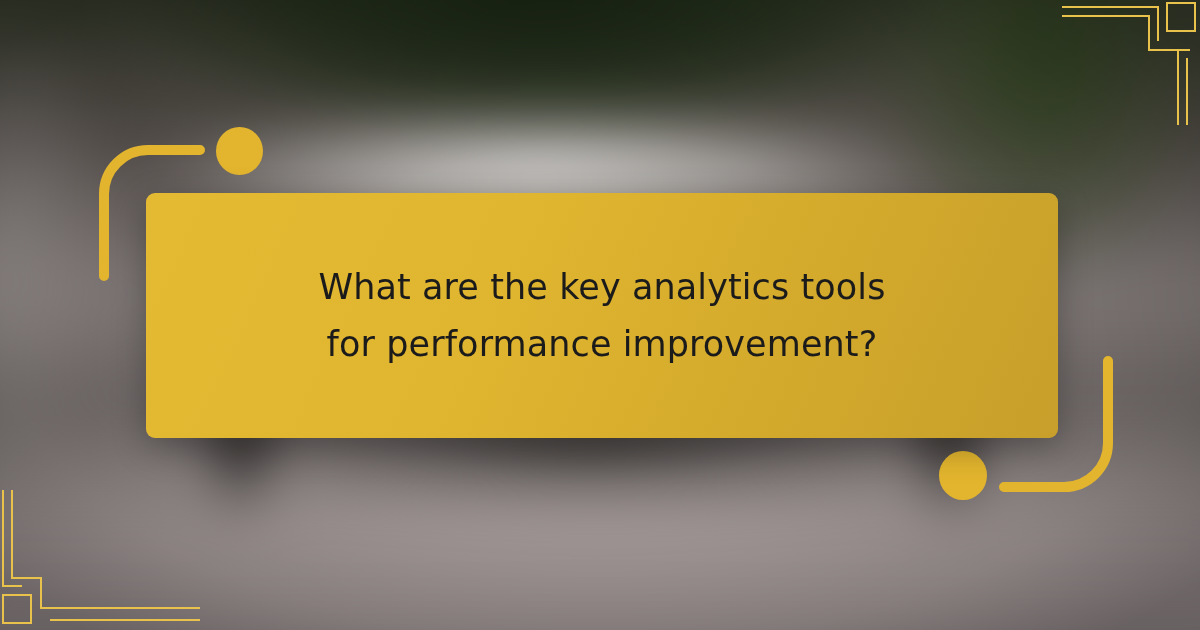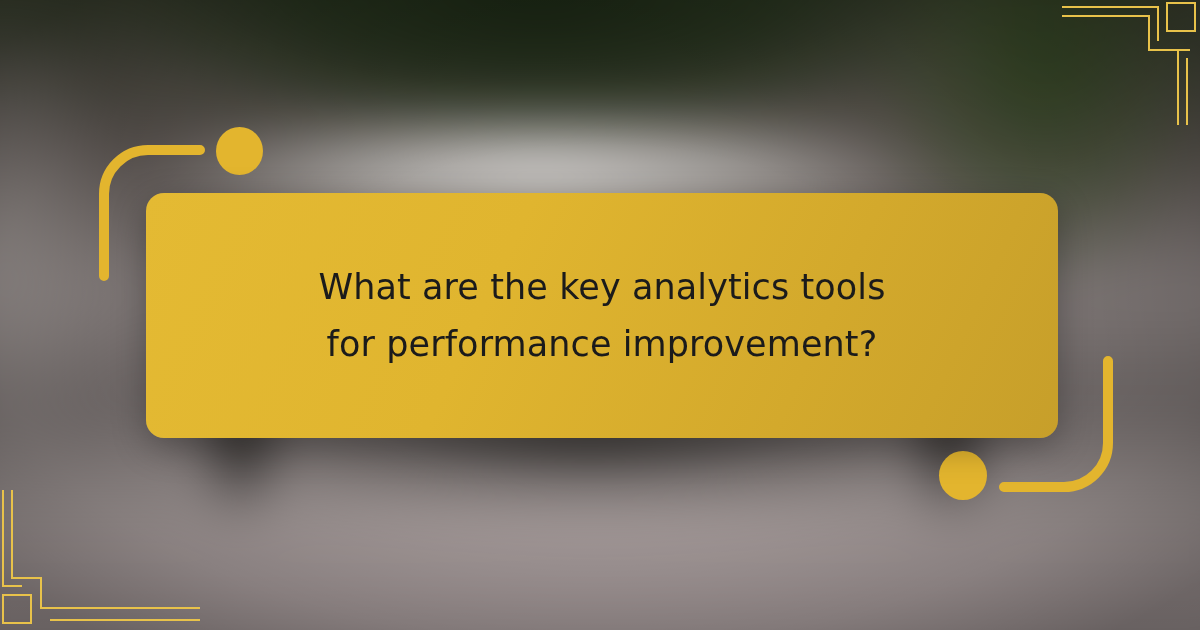--- a/index.html
+++ b/index.html
@@ -85,7 +85,7 @@
     top: 193px;
     width: 912px;
     height: 245px;
-    border-radius: 18px;
+    border-radius: 9px;
     background: linear-gradient(115deg, #E4BA33 0%, #E0B52F 38%, #D3A92C 72%, #C79F2A 100%);
     box-shadow: 0 10px 34px rgba(0,0,0,0.30);
     display: flex;

